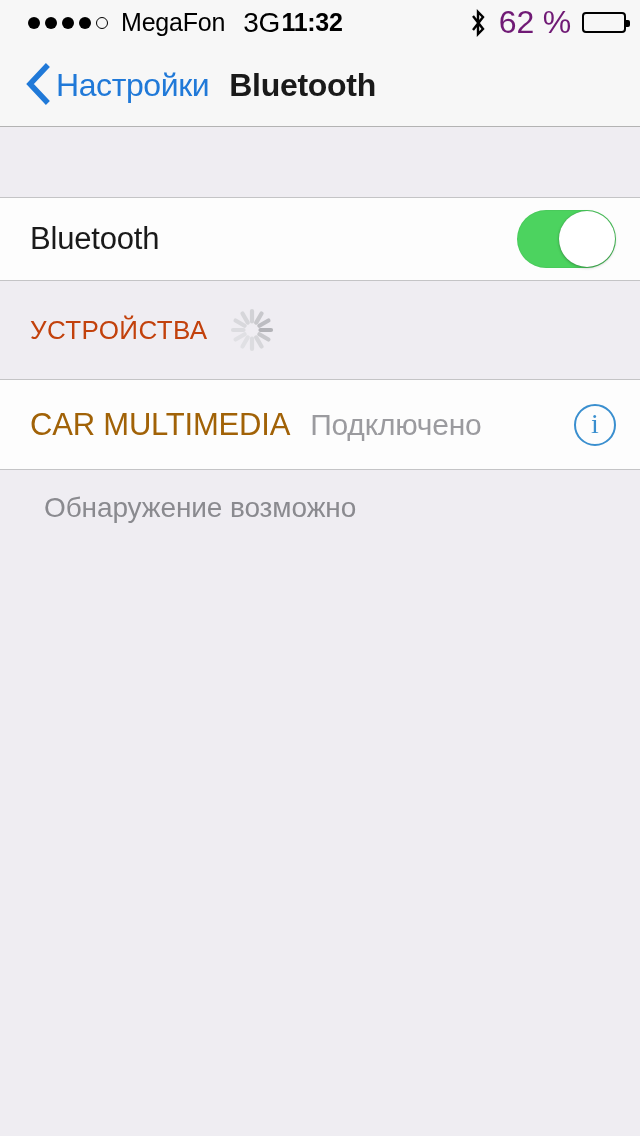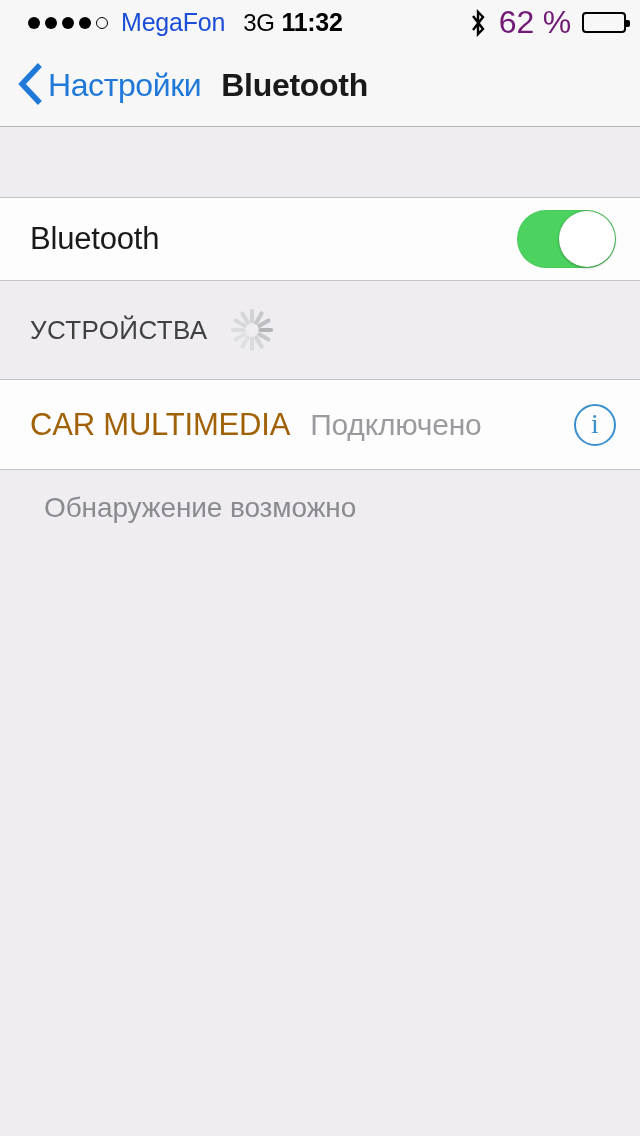--- a/index.html
+++ b/index.html
@@ -49,7 +49,7 @@
   }
   .carrier-name {
     font-size: 25px;
-    color: #1d4ed8;
+    color: #000000;
     letter-spacing: -0.2px;
     margin-right: 18px;
   }

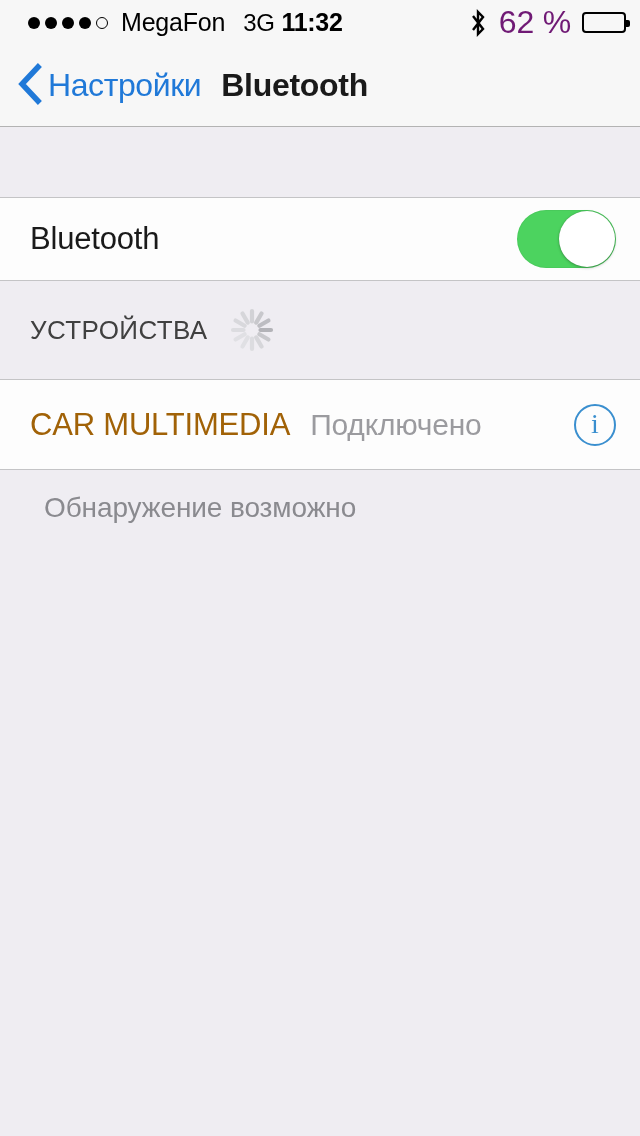--- a/index.html
+++ b/index.html
@@ -54,7 +54,7 @@
     margin-right: 18px;
   }
   .network-type {
-    font-size: 24px;
+    font-size: 28px;
     color: #000;
     letter-spacing: -0.2px;
   }

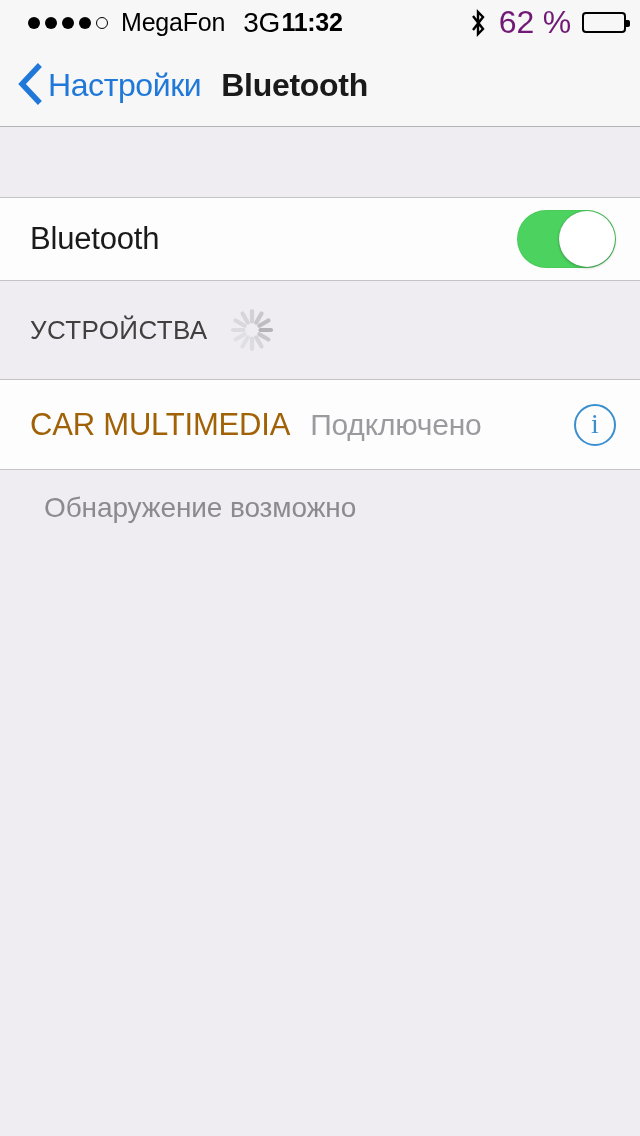--- a/index.html
+++ b/index.html
@@ -118,7 +118,7 @@
     border-bottom: 1px solid #b3b3b3;
     display: flex;
     align-items: center;
-    padding-left: 16px;
+    padding-left: 24px;
     box-sizing: border-box;
   }
   #back-button {

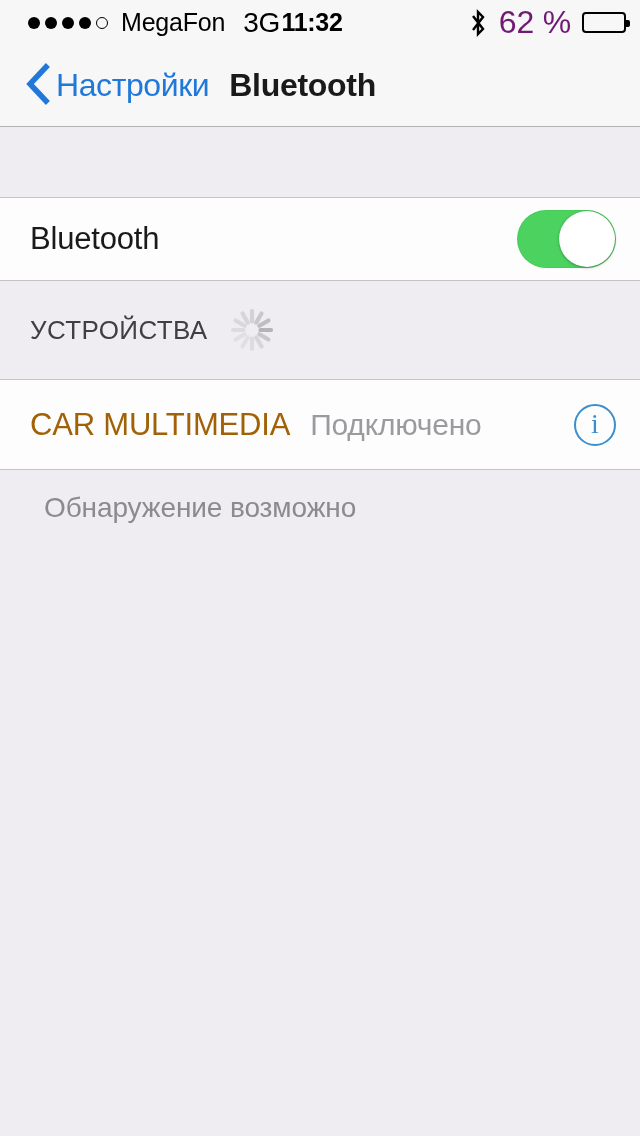--- a/index.html
+++ b/index.html
@@ -198,7 +198,7 @@
   }
   #devices-section-title {
     font-size: 26px;
-    color: #404040;
+    color: #c2410c;
     letter-spacing: 0.4px;
   }
   #devices-spinner {

